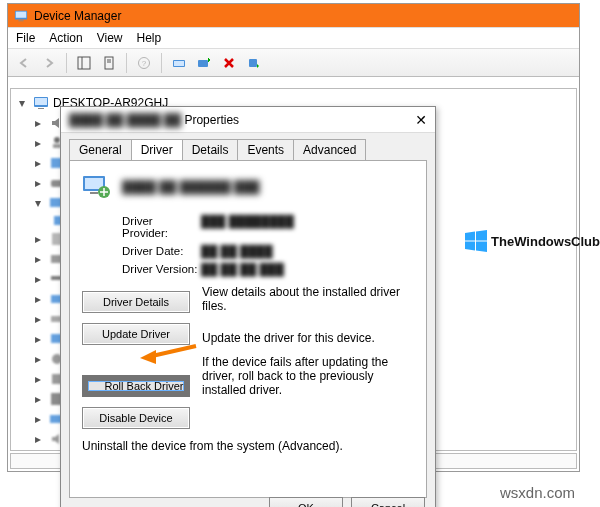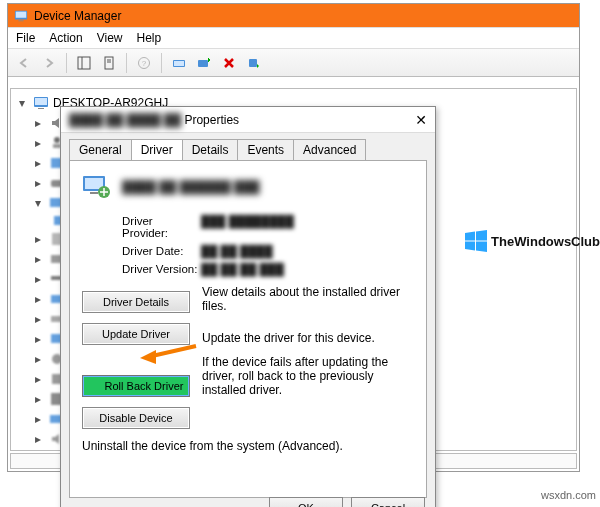--- a/index.html
+++ b/index.html
@@ -37,7 +37,7 @@
   .field .f-val { filter: blur(2.2px); color: #222; }
   .btn-row { display: flex; align-items: flex-end; gap: 12px; margin-top: 10px; }
   .dbtn { width: 108px; height: 22px; border: 1px solid #888; background: linear-gradient(#f5f5f5,#ddd); font-size: 11px; display: flex; align-items: center; justify-content: center; box-shadow: inset 0 0 0 1px #fff; }
-  .dbtn.hot { border: 1px solid #737373; box-shadow: 0 0 0 1px #6ab2ff inset; background: #22c55e; padding-left: 16px; }
+  .dbtn.hot { border: 6px solid #737373; box-shadow: 0 0 0 1px #6ab2ff inset; background: #e5e5e5; padding-left: 16px; }
   .rdesc { font-size: 12px; flex: 1; line-height: 14px; }
   .dlg-footer { position: absolute; right: 10px; bottom: 6px; display: flex; gap: 8px; }
   .fbtn { width: 74px; height: 22px; border: 1px solid #888; background: linear-gradient(#f5f5f5,#ddd); font-size: 11px; display: flex; align-items: center; justify-content: center; }

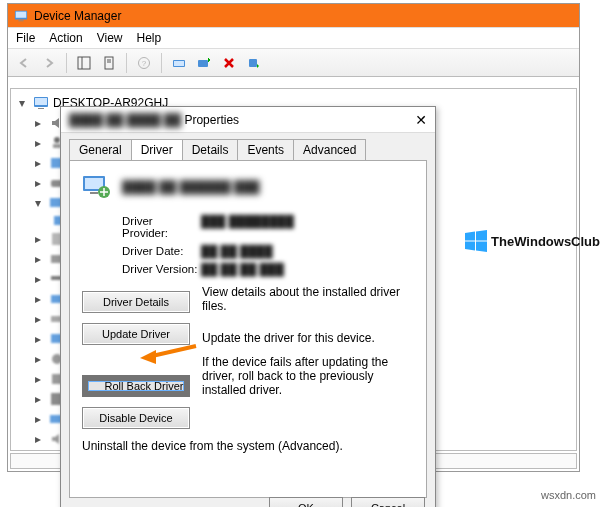--- a/index.html
+++ b/index.html
@@ -43,7 +43,7 @@
   .fbtn { width: 74px; height: 22px; border: 1px solid #888; background: linear-gradient(#f5f5f5,#ddd); font-size: 11px; display: flex; align-items: center; justify-content: center; }
   .watermark { position: absolute; right: 0; top: 230px; display: flex; align-items: center; font-size: 13px; font-weight: 700; color: #111; }
   .watermark-logo { width: 22px; height: 22px; margin-right: 4px; }
-  .src { position: absolute; right: 4px; bottom: 6px; font-size: 11px; color: #666; }
+  .src { position: absolute; right: 25px; bottom: 6px; font-size: 15px; color: #666; }
   .arrow { position: absolute; left: 138px; top: 342px; z-index: 50; pointer-events: none; }
 </style>
 </head>

